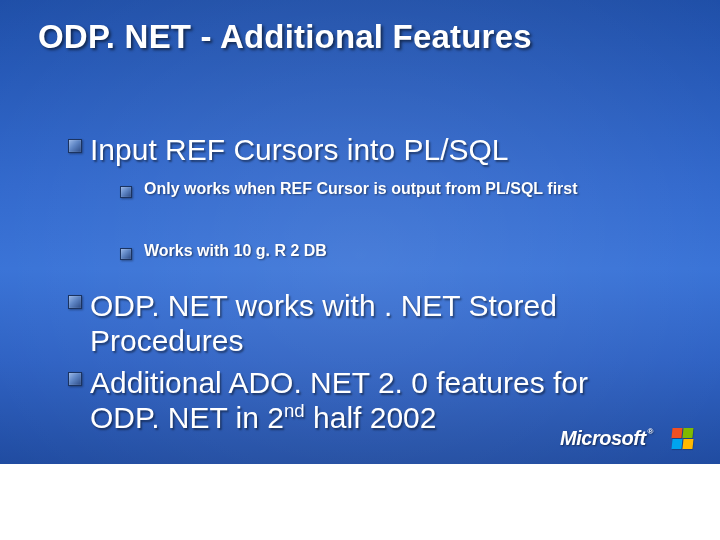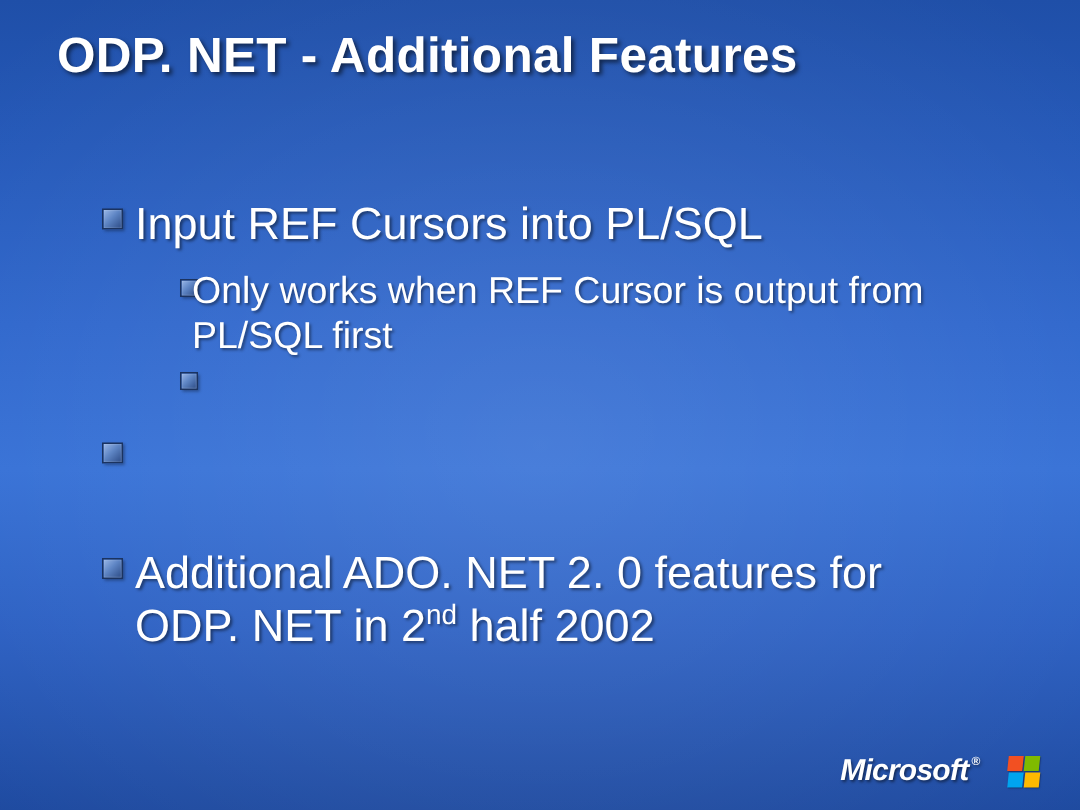--- a/index.html
+++ b/index.html
@@ -13,7 +13,7 @@
   .slide {
     position: relative;
     width: 720px;
-    height: 540px;
+    height: 464px;
     background:
       radial-gradient(ellipse 900px 700px at 50% 55%,
         rgba(255,255,255,0.10) 0%,

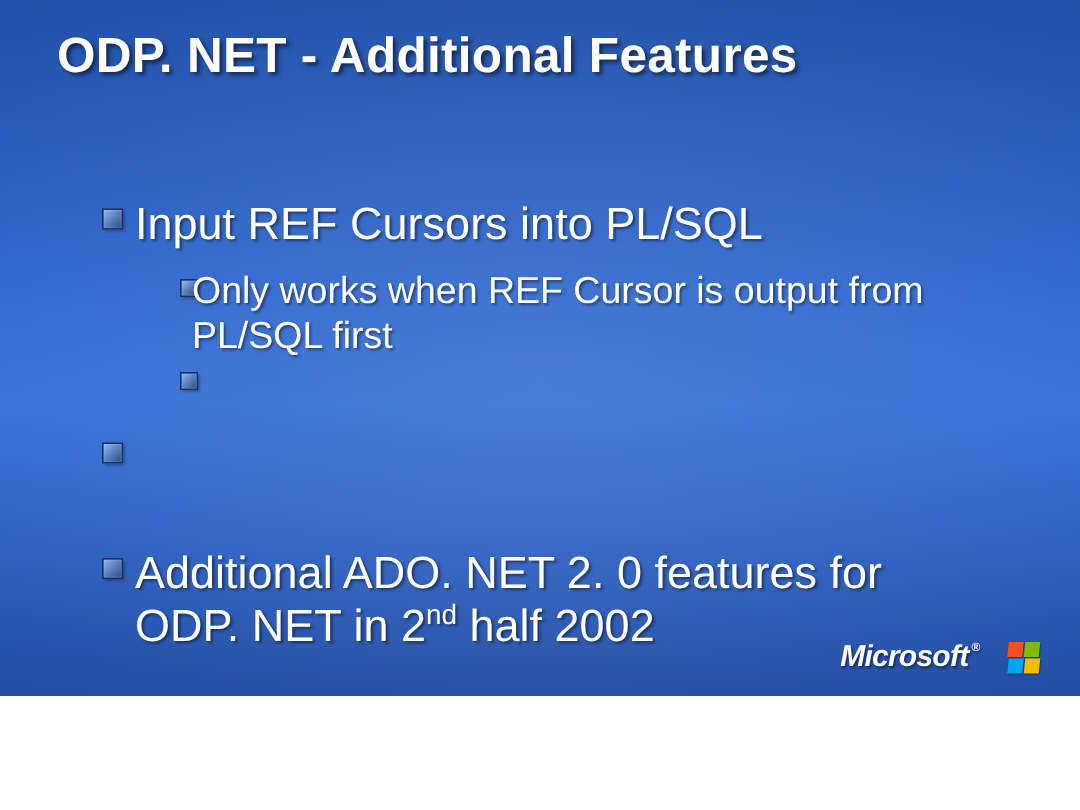--- a/index.html
+++ b/index.html
@@ -50,12 +50,13 @@
   }
   .b2 {
     position: absolute;
-    left: 128px;
+    left: 144px;
     color: #ffffff;
-    font-size: 25px;
+    font-size: 16px;
     text-shadow: 1.2px 1.2px 2px rgba(0,0,0,0.45);
     line-height: 1.2;
     max-width: 500px;
+    font-weight: bold;
   }
   .sup { font-size: 0.62em; vertical-align: super; line-height: 0; }
 

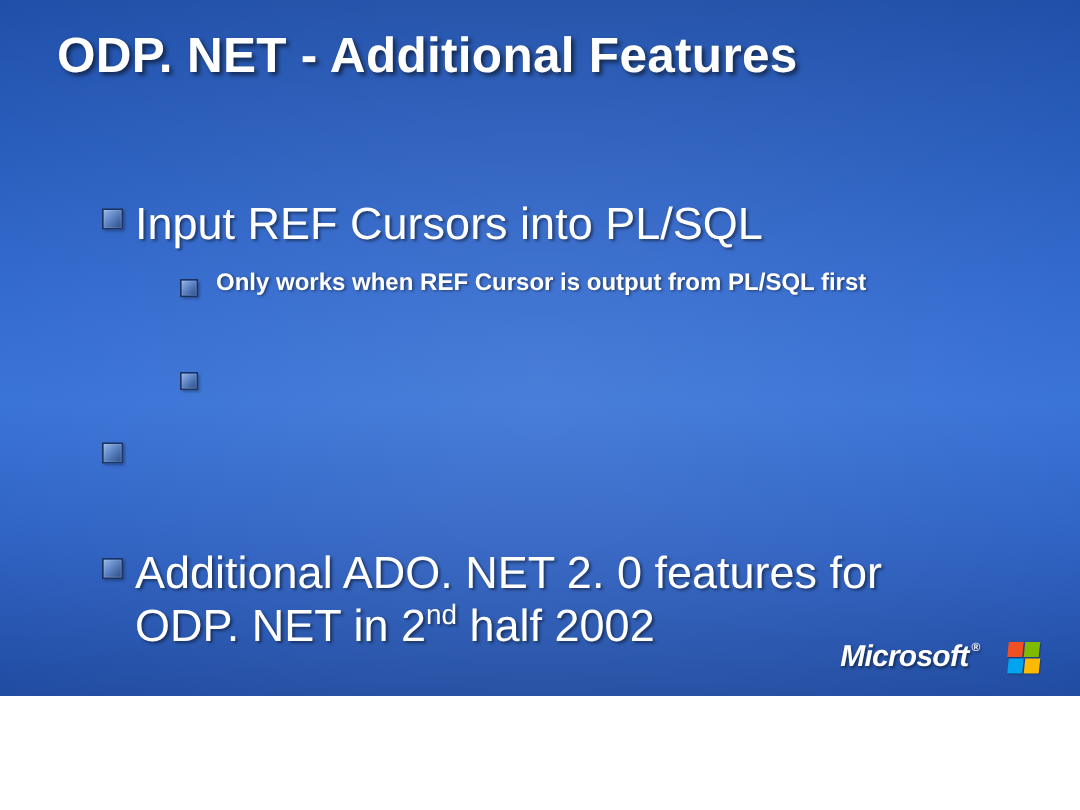--- a/index.html
+++ b/index.html
@@ -130,6 +130,7 @@
   <div class="b2" style="top:179px;">Only works when REF Cursor is output from PL/SQL first</div>
 
   <div class="sq small" style="left:120px; top:248px;"></div>
+  <div class="b2" style="top:241px;">Works with 10 g. R 2 DB</div>
 
   <div class="sq" style="left:68px; top:295px;"></div>
 

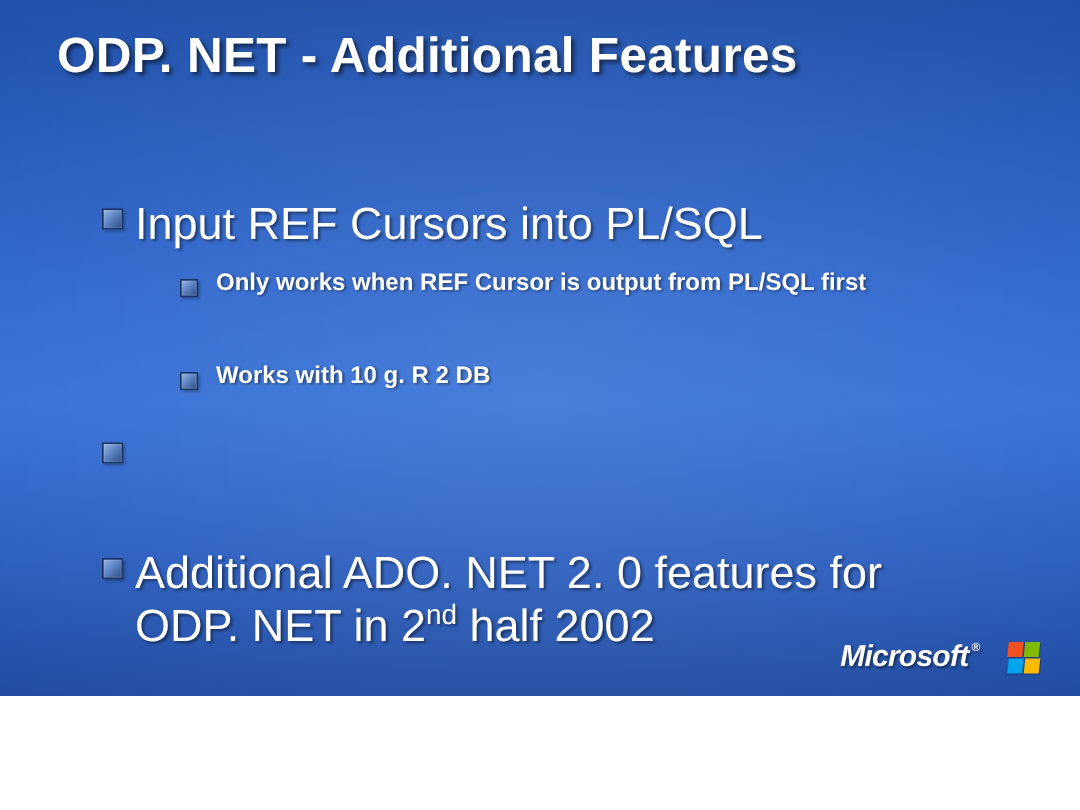--- a/index.html
+++ b/index.html
@@ -133,6 +133,7 @@
   <div class="b2" style="top:241px;">Works with 10 g. R 2 DB</div>
 
   <div class="sq" style="left:68px; top:295px;"></div>
+  <div class="b1" style="top:288px;">ODP. NET works with . NET Stored Procedures</div>
 
   <div class="sq" style="left:68px; top:372px;"></div>
   <div class="b1" style="top:365px;">

